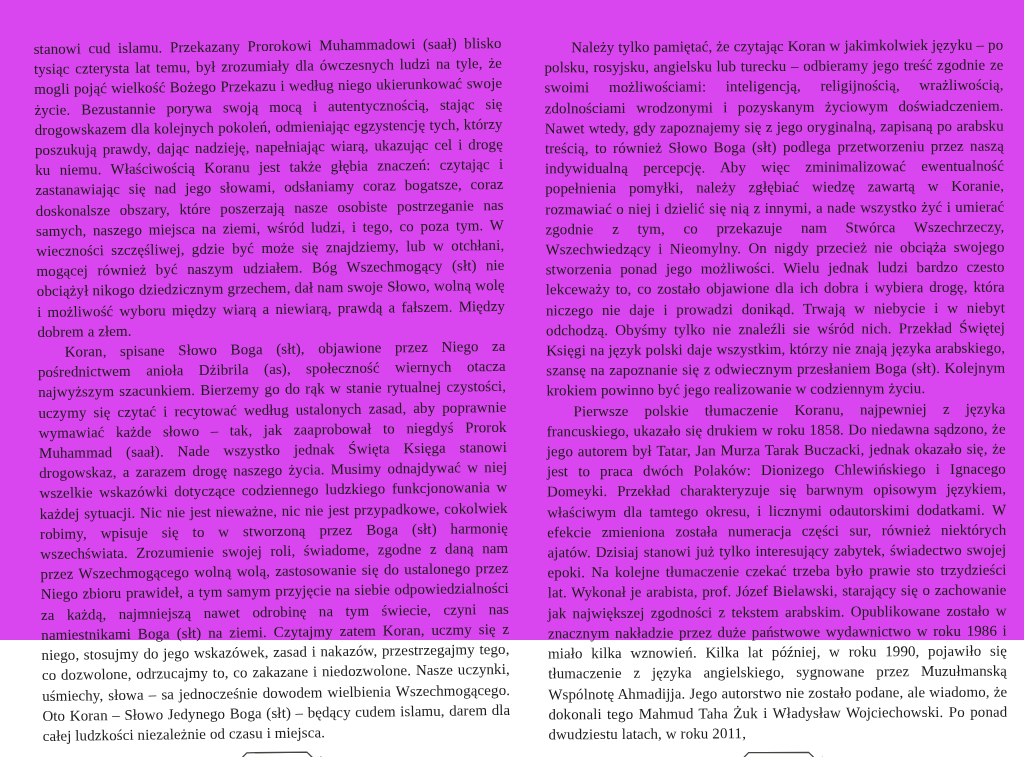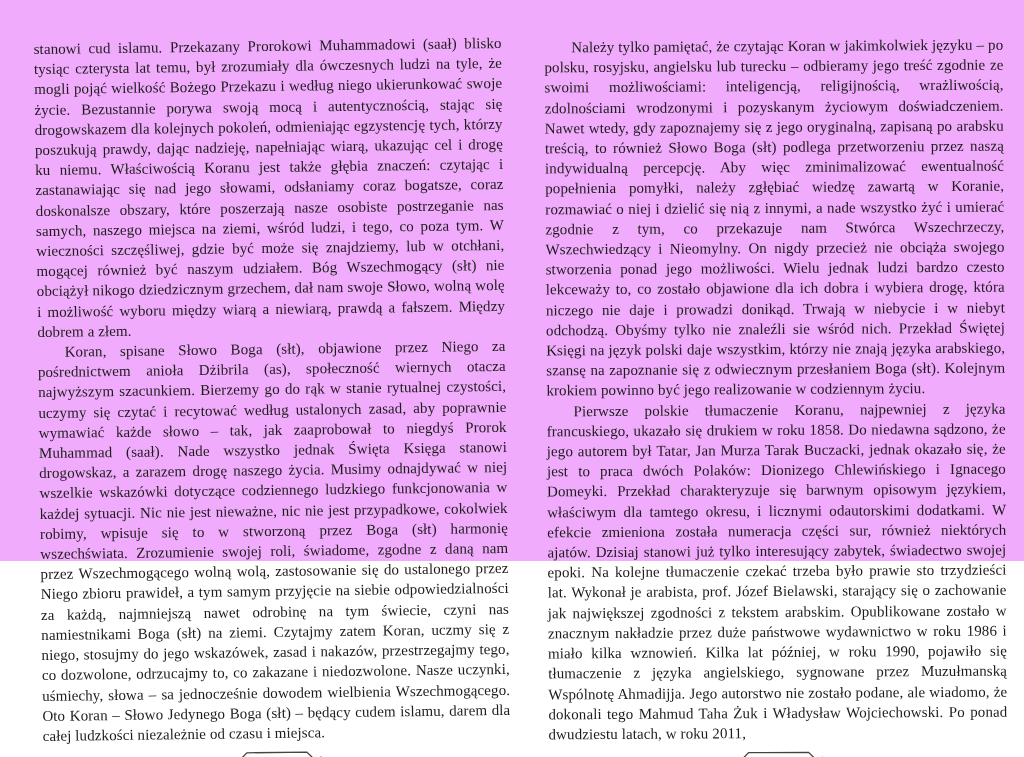--- a/index.html
+++ b/index.html
@@ -16,8 +16,8 @@
   .spread {
     position: relative;
     width: 1024px;
-    height: 561px;
-    background: #f0abfc;
+    height: 640px;
+    background: #d946ef;
   }
   .page {
     position: absolute;

